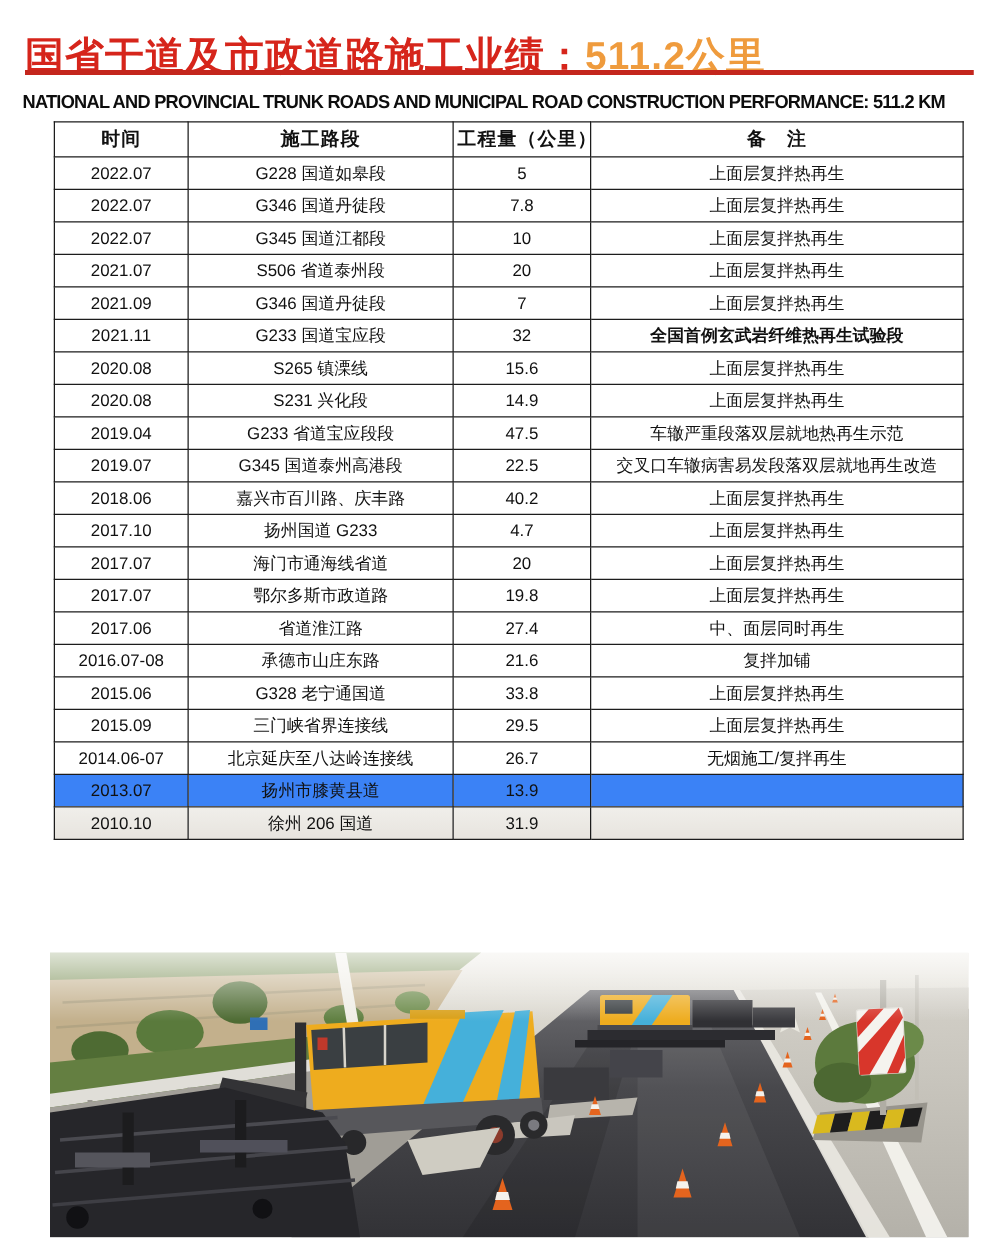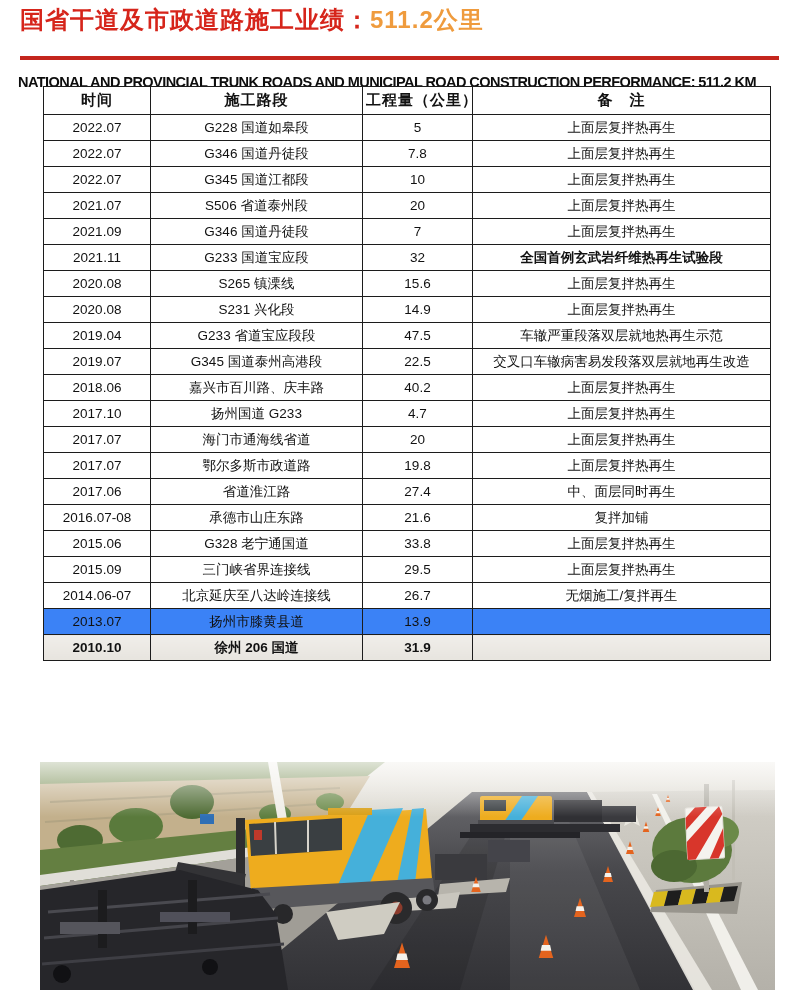--- a/index.html
+++ b/index.html
@@ -12,7 +12,7 @@
   body{width:800px;height:1004px;position:relative;overflow:hidden;
        font-family:"Liberation Sans","DejaVu Sans",sans-serif;color:#111;}
   .page{position:absolute;inset:0;background:#fff;}
-  .main-title{position:absolute;left:20px;top:4px;font-size:24px;font-weight:bold;
+  .main-title{position:absolute;left:20px;top:24px;font-size:31px;font-weight:bold;
               color:var(--title-red);letter-spacing:1px;white-space:nowrap;}
   .main-title .highlight{color:var(--highlight-orange);}
   .title-rule{position:absolute;left:20px;top:56px;width:759px;height:4px;

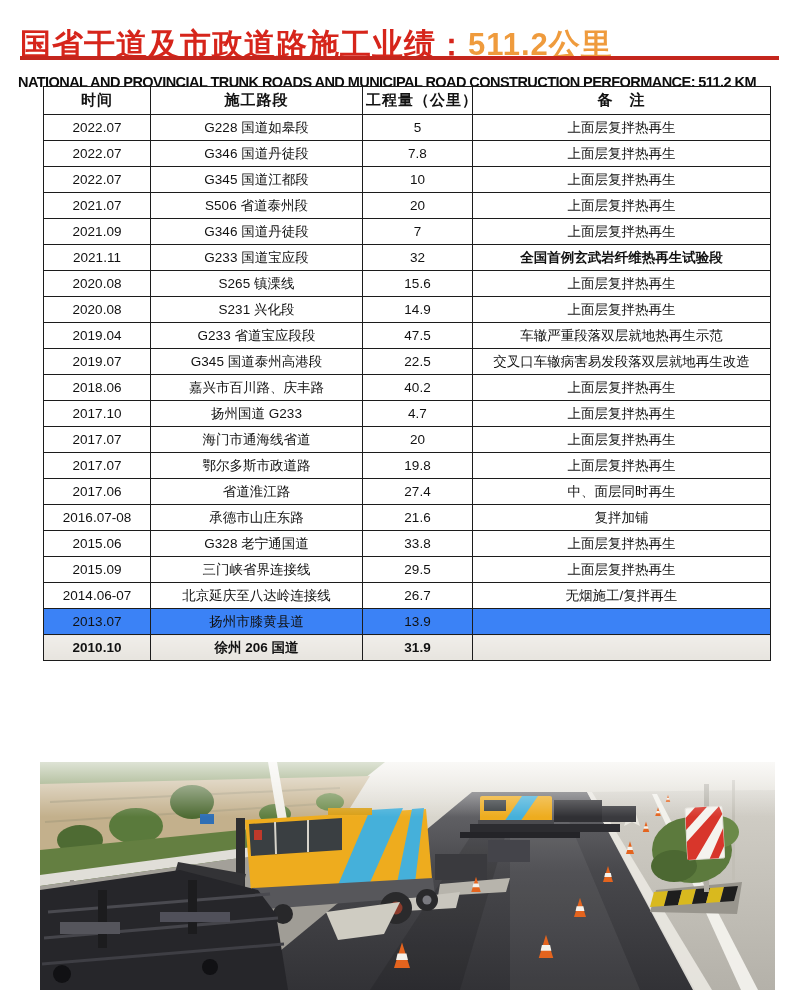--- a/index.html
+++ b/index.html
@@ -20,7 +20,7 @@
   .subtitle{position:absolute;left:18px;top:73px;width:770px;font-size:15px;
             font-weight:bold;color:#0d0d0d;letter-spacing:-0.6px;white-space:nowrap;
             transform:scaleX(.97);transform-origin:left center;}
-  table.perf{position:absolute;left:43px;top:86px;width:727px;border-collapse:collapse;
+  table.perf{position:absolute;left:43px;top:97px;width:727px;border-collapse:collapse;
              table-layout:fixed;background:#fff;}
   table.perf th,table.perf td{border:1.5px solid var(--border-black);text-align:center;
              vertical-align:middle;padding:0 3px;overflow:hidden;white-space:nowrap;}

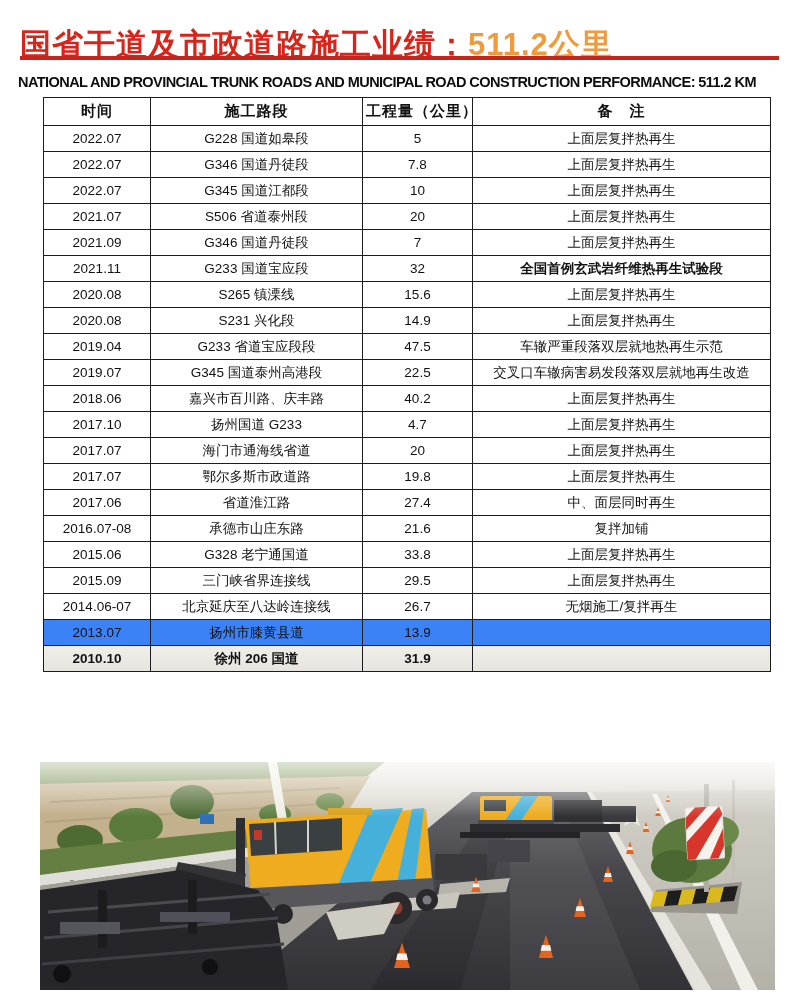--- a/index.html
+++ b/index.html
@@ -28,7 +28,7 @@
   table.perf td{height:25px;font-size:13.5px;}
   table.perf td.bold{font-weight:bold;}
   tr.over-photo-1 td{background:#3b82f6;}
-  tr.over-photo-2 td{background:linear-gradient(#f0eeea,#e7e4de);font-weight:bold;}
+  tr.over-photo-2 td{background:linear-gradient(#f0eeea,#e7e4de);}
   .photo-wrap{position:absolute;left:40px;top:762px;width:735px;height:228px;overflow:hidden;}
   .photo-wrap svg{display:block;}
 </style>

